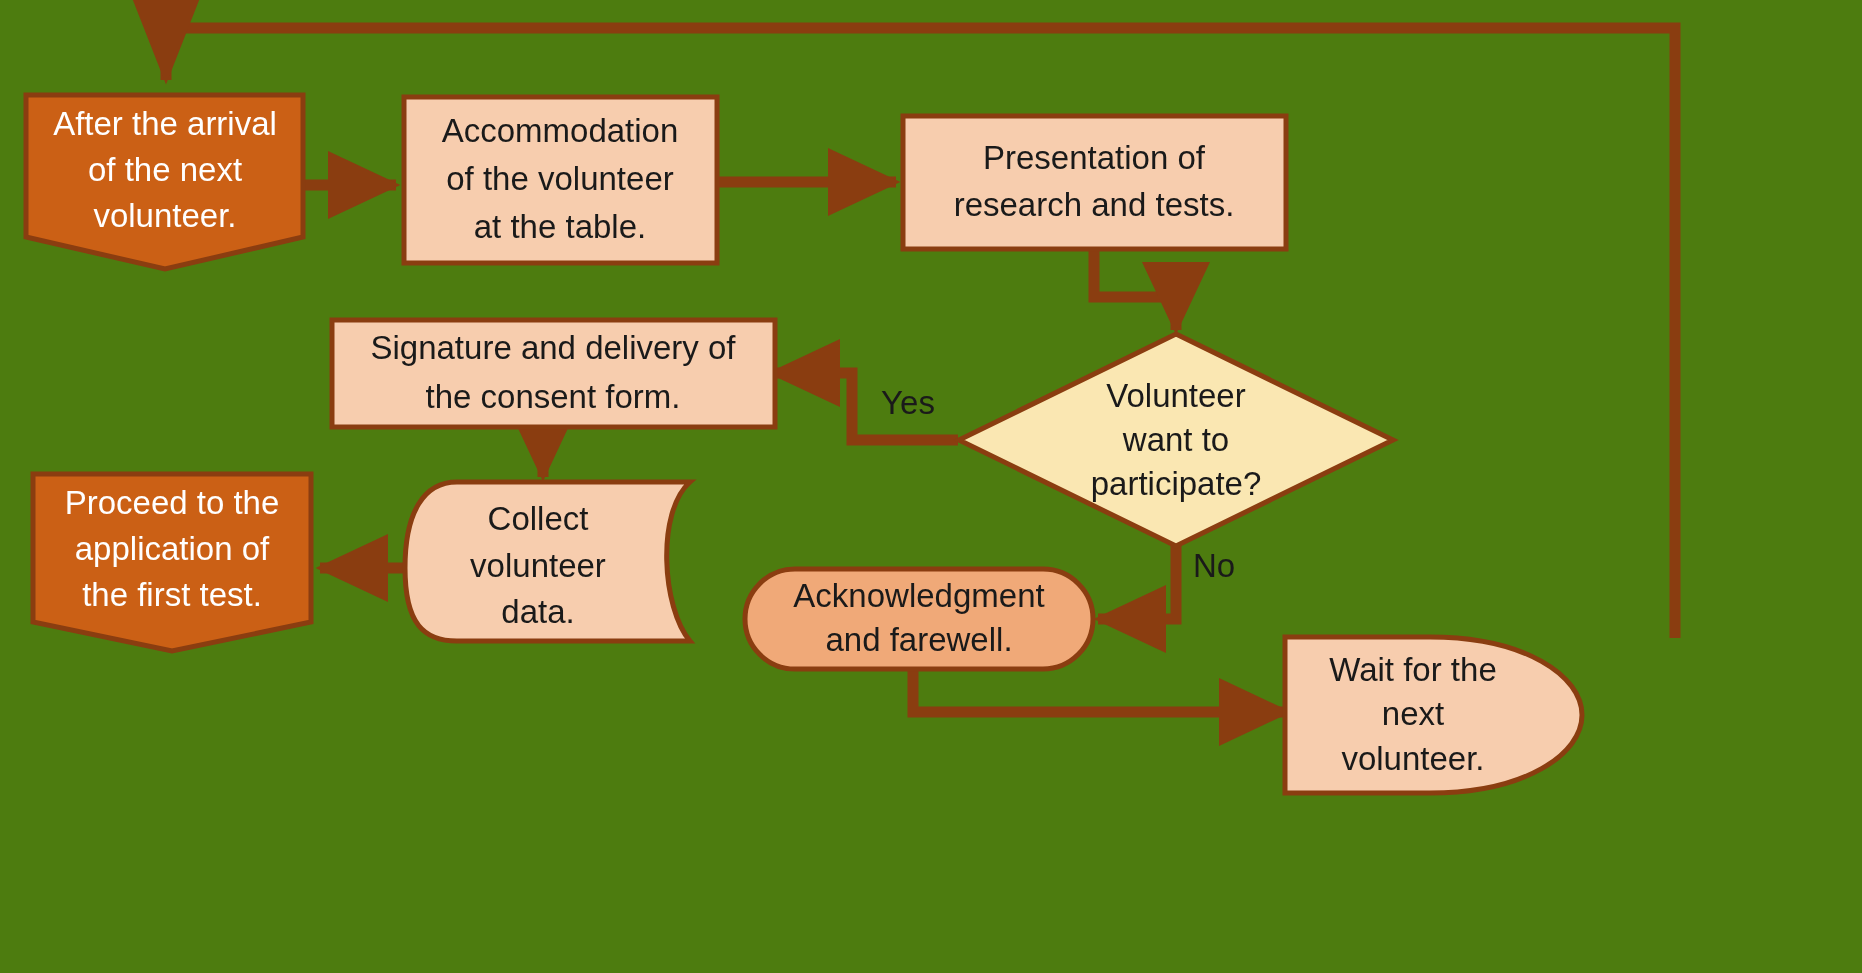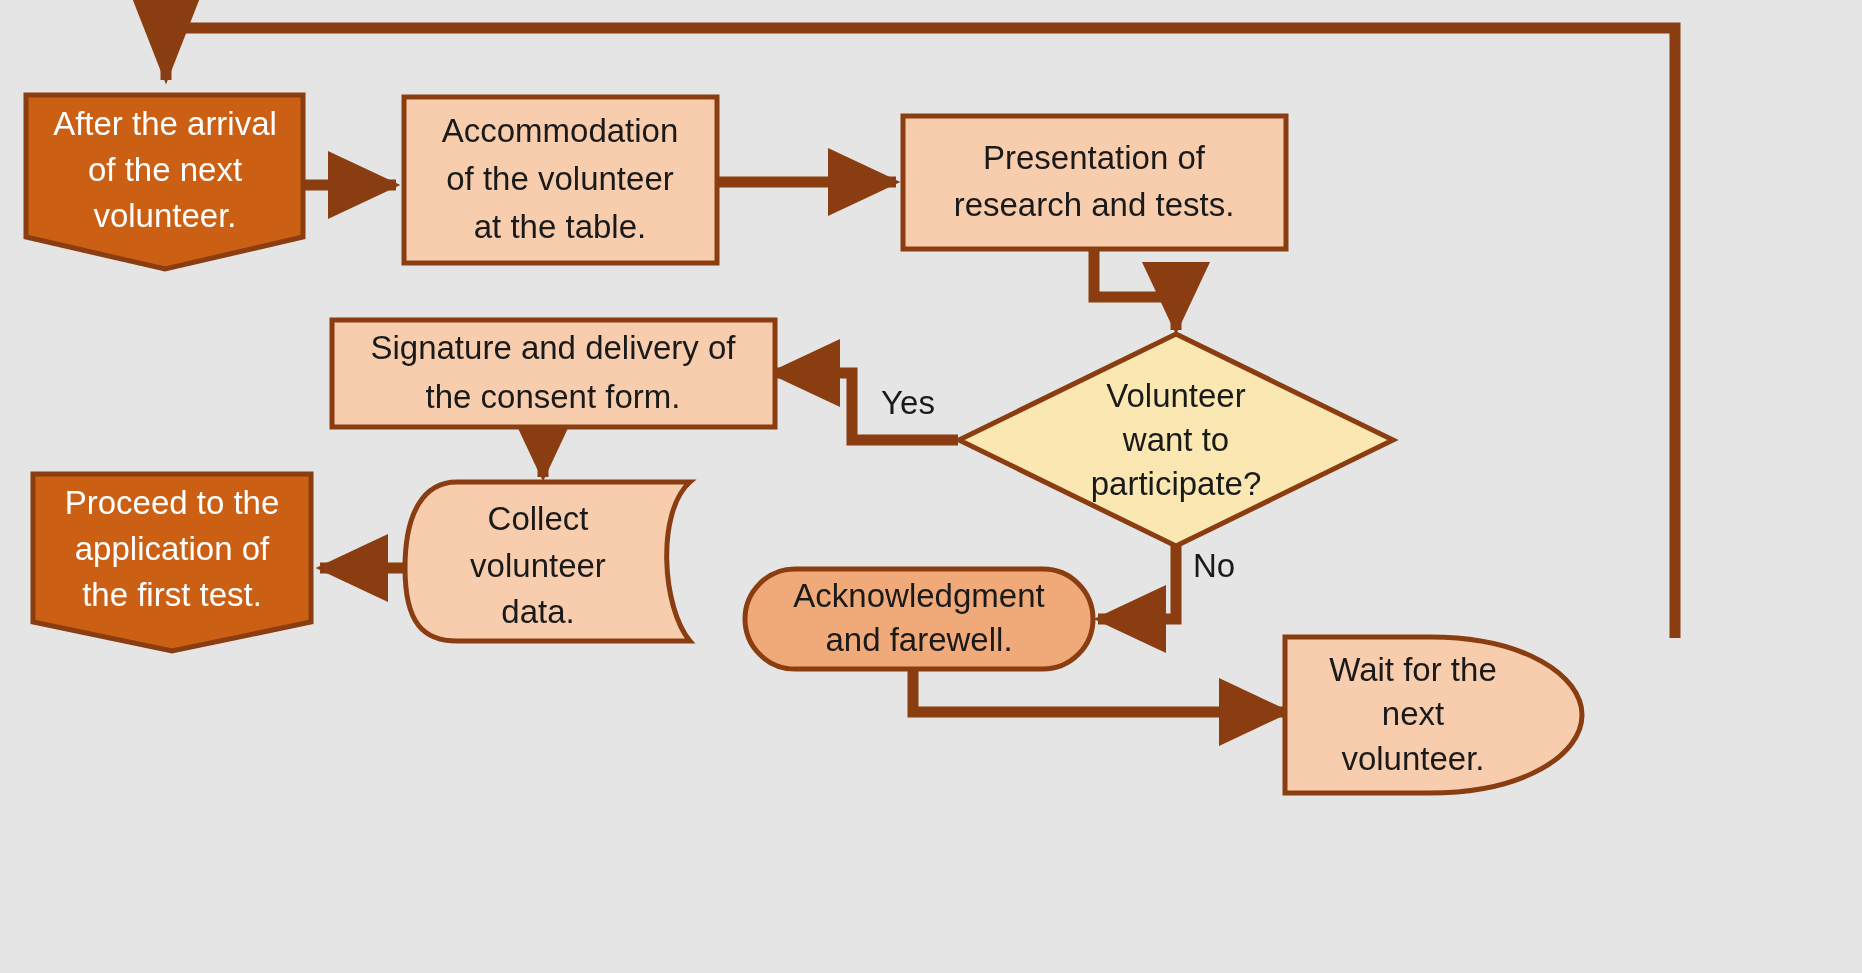--- a/index.html
+++ b/index.html
@@ -11,7 +11,7 @@
     position: relative;
     width: 1862px;
     height: 973px;
-    background: #e5e5e5;
+    background: #4d7c0f;
     font-family: "Liberation Sans", sans-serif;
     overflow: hidden;
     text-decoration: underline;

